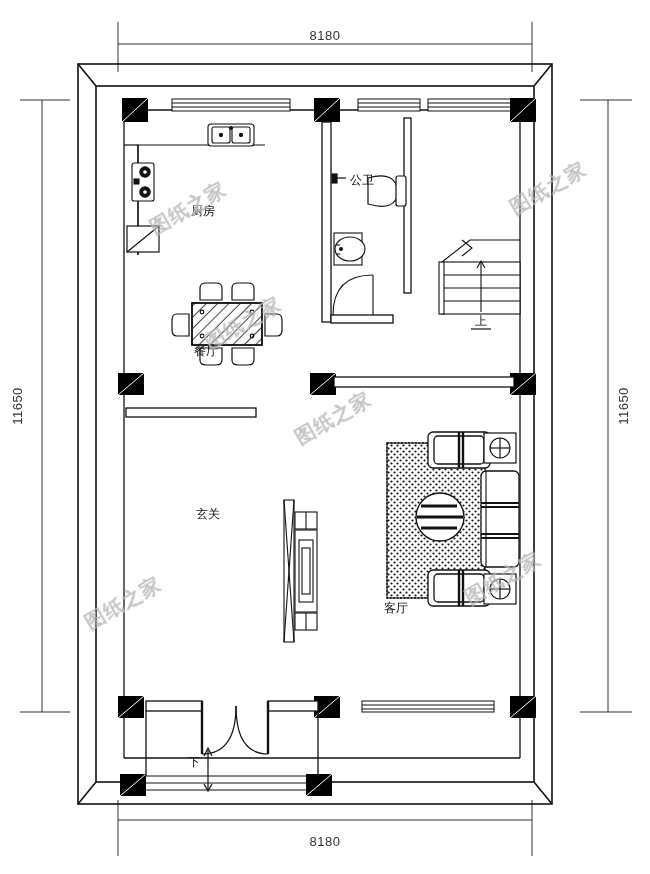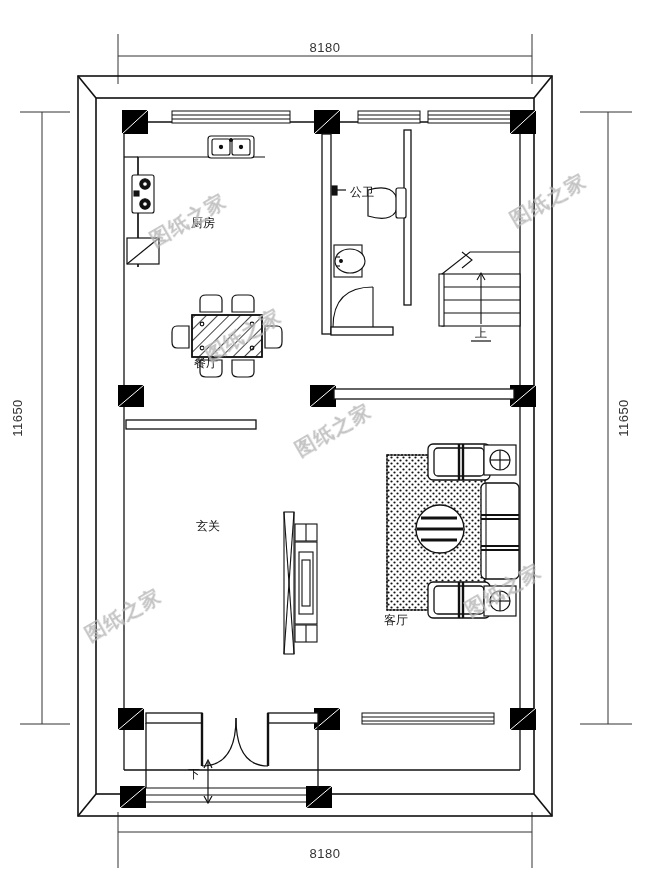--- a/index.html
+++ b/index.html
@@ -9,7 +9,7 @@
     font-family:"Liberation Sans","DejaVu Sans",sans-serif;
     overflow:hidden;position:relative;
   }
-  #stage{position:absolute;left:0;top:12px;width:650px;height:750px;}
+  #stage{position:absolute;left:0;top:0;width:650px;height:750px;}
   svg{display:block;}
   .lbl{
     font-family:"DejaVu Sans","Liberation Sans",sans-serif;

